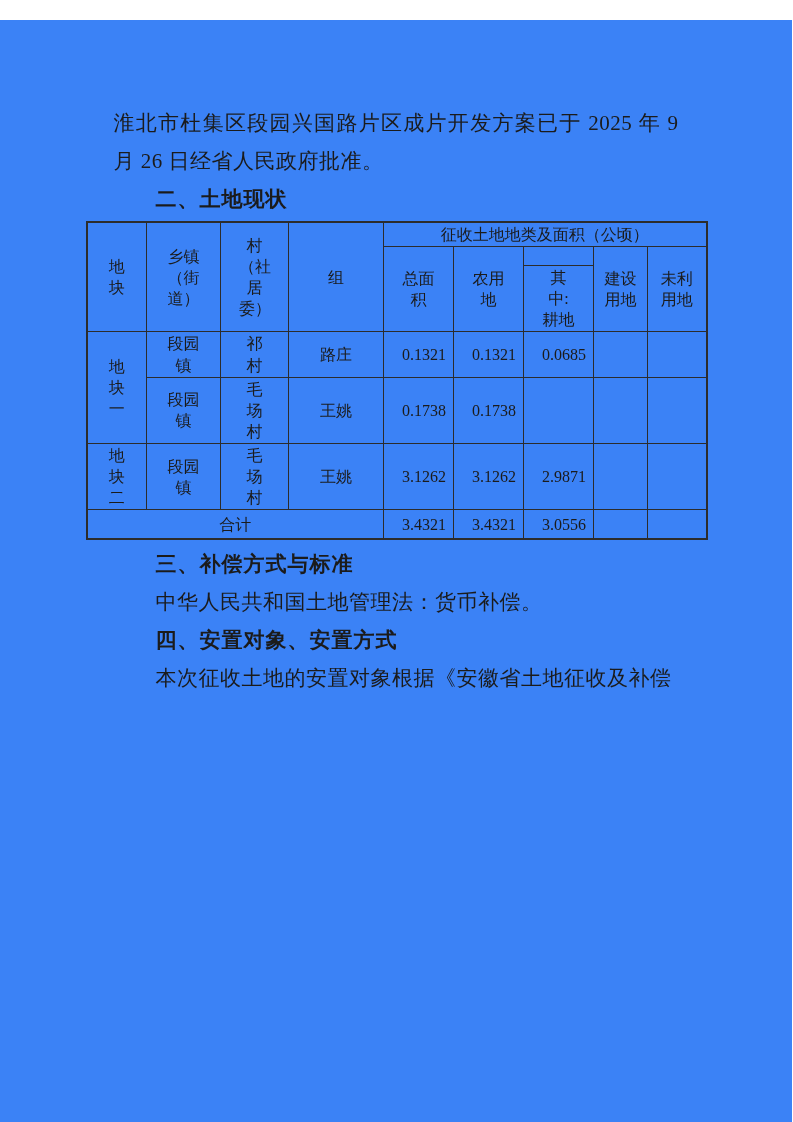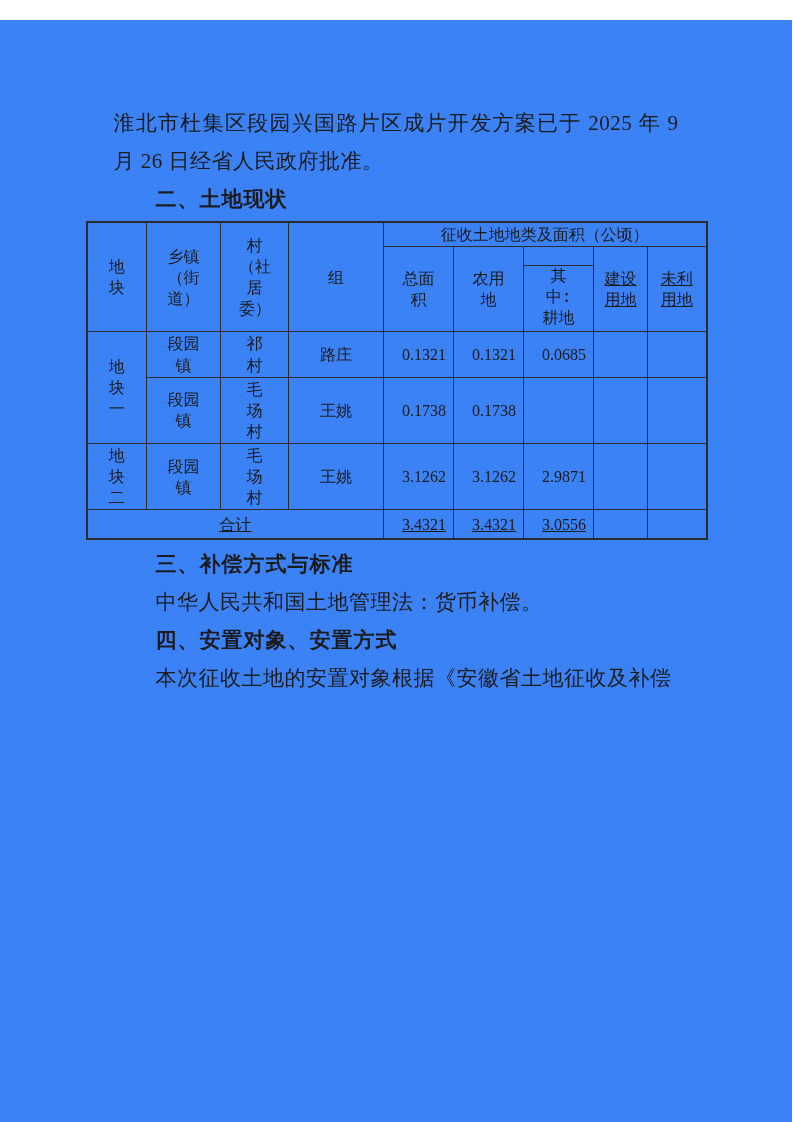--- a/index.html
+++ b/index.html
@@ -59,7 +59,7 @@
   table.land-table th.narrow { padding: 1px 9px; text-decoration: underline; }
   tr.hr1 th { height: 21px; }
   tr.hr2 th.sub-empty { height: 16px; }
-  tr.hr3 th { height: 46px; font-family: Liberation Mono, monospace; }
+  tr.hr3 th { height: 46px; }
   tbody td { height: 24px; }
   tbody tr.total-row td { height: 26px; text-decoration: underline; }
 </style>

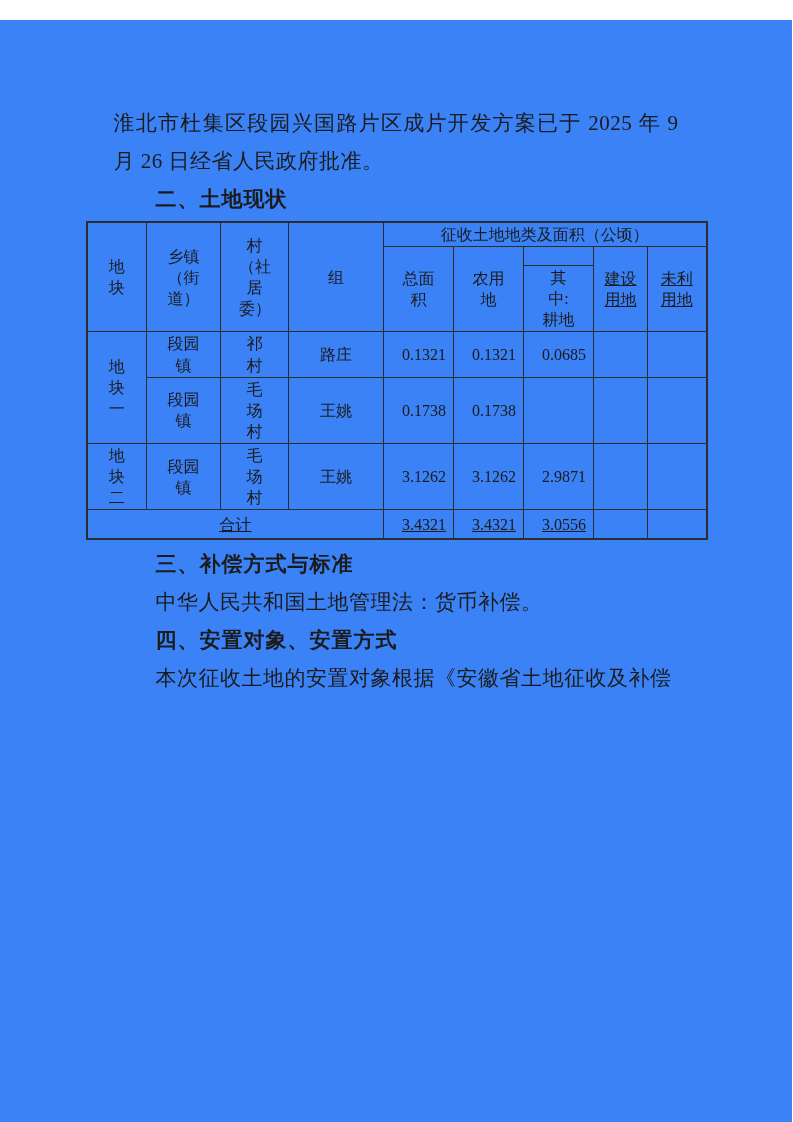--- a/index.html
+++ b/index.html
@@ -56,7 +56,7 @@
     vertical-align: middle;
     overflow: hidden;
   }
-  table.land-table th.narrow { padding: 1px 9px; text-decoration: underline; }
+  table.land-table th.narrow { padding: 1px 9px; }
   tr.hr1 th { height: 21px; }
   tr.hr2 th.sub-empty { height: 16px; }
   tr.hr3 th { height: 46px; }

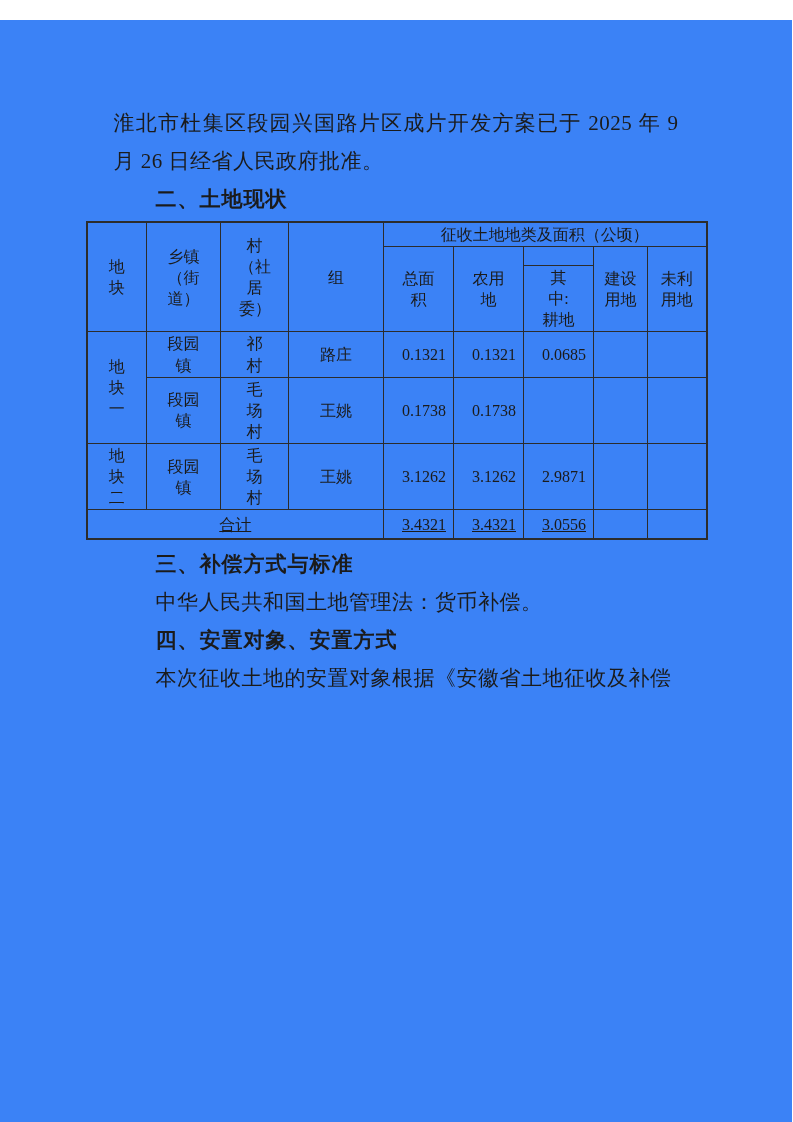--- a/index.html
+++ b/index.html
@@ -61,7 +61,7 @@
   tr.hr2 th.sub-empty { height: 16px; }
   tr.hr3 th { height: 46px; }
   tbody td { height: 24px; }
-  tbody tr.total-row td { height: 26px; text-decoration: underline; }
+  tbody tr.total-row td { height: 26px; }
 </style>
 </head>
 <body>

